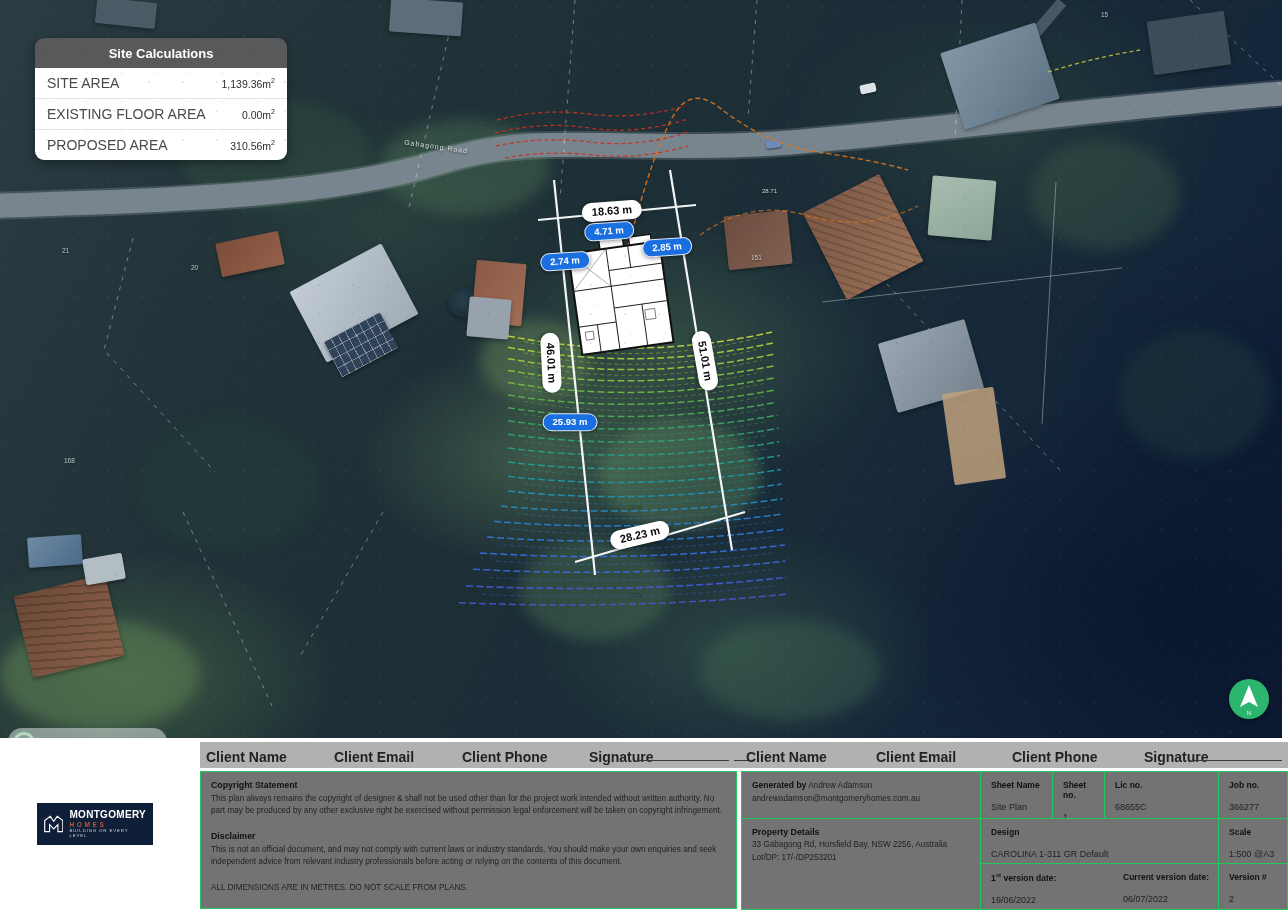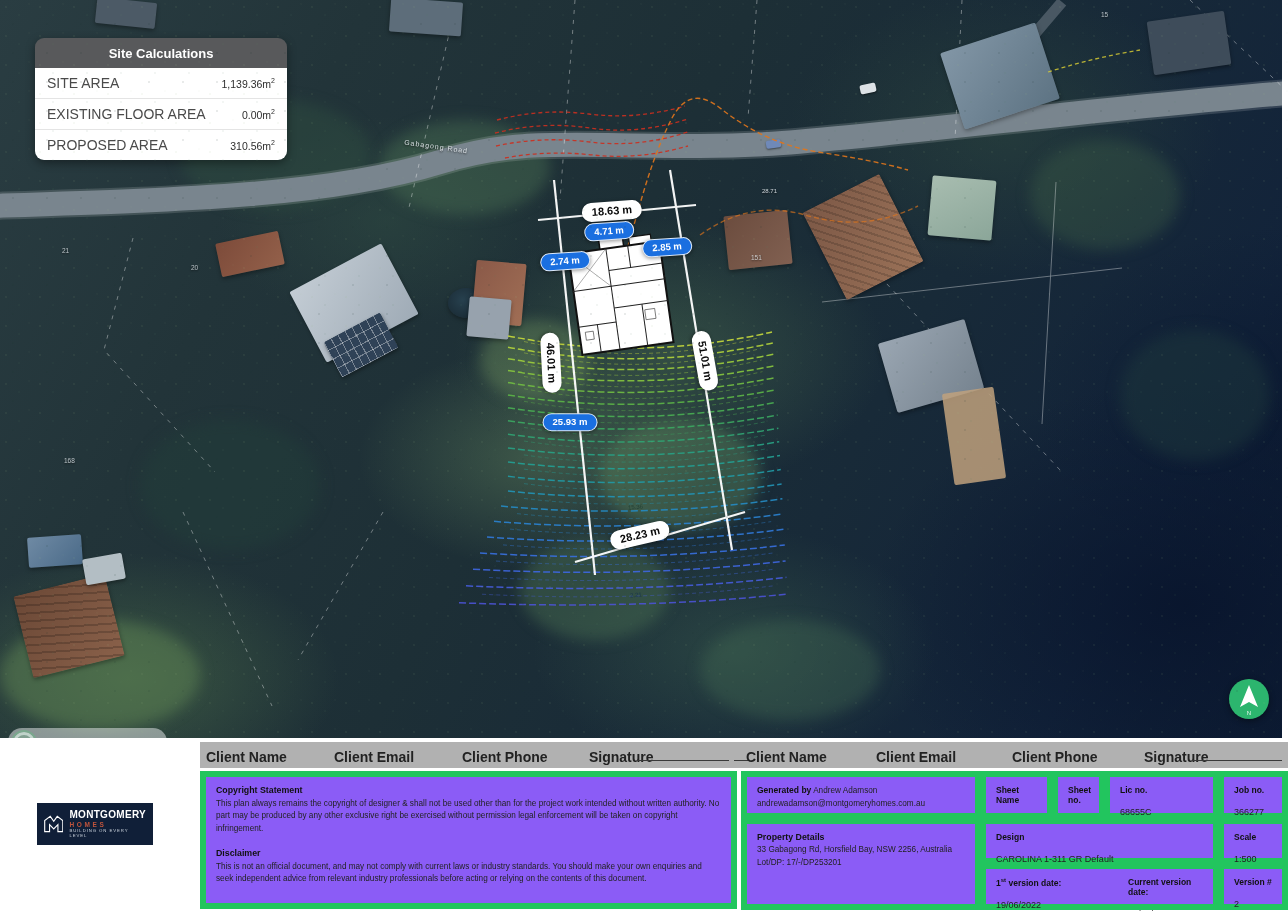--- a/index.html
+++ b/index.html
@@ -71,7 +71,7 @@
   .tb-bar{position:absolute;left:200px;top:742px;width:1088px;height:26px;background:#b1b1b1;}
   .tb-bar span.lbl{position:absolute;top:7px;font-size:14px;font-weight:bold;color:#222;}
   .sig-line{position:absolute;top:18px;border-bottom:1px solid #3a3a3a;}
-  .box{position:absolute;border:6px solid #22c55e;background:#8b5cf6;box-sizing:border-box;font-size:8.2px;color:#222;}
+  .box{position:absolute;border:1px solid #22c55e;background:#737373;box-sizing:border-box;font-size:8.2px;color:#222;}
   .box .b-title{font-weight:bold;font-size:8.8px;margin-bottom:3px;color:#111;}
   .box p{margin:0 0 4px 0;line-height:1.5;}
   .cell-label{font-size:8.5px;font-weight:bold;color:#111;}

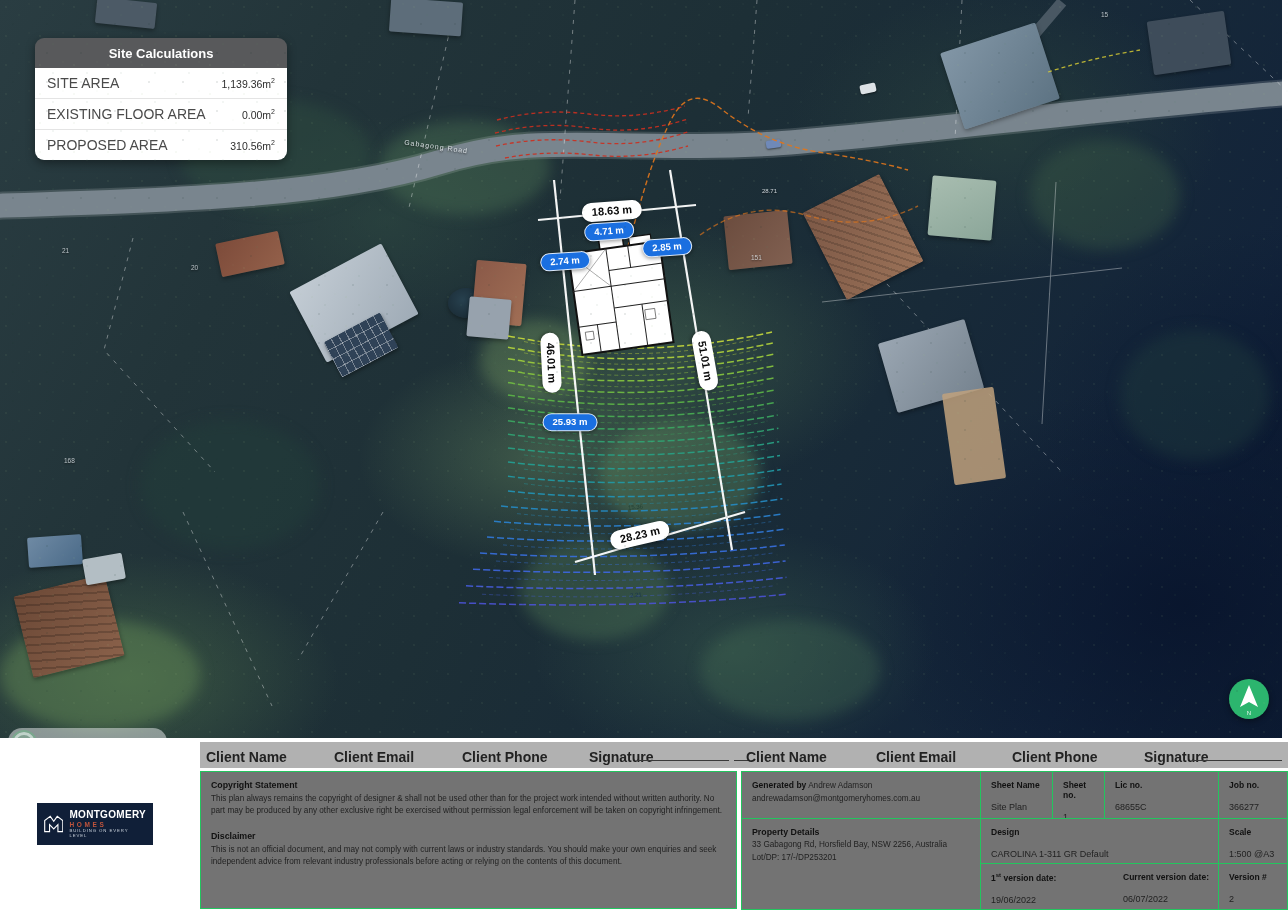--- a/index.html
+++ b/index.html
@@ -311,6 +311,7 @@
     <p>This plan always remains the copyright of designer &amp; shall not be used other than for the project work intended without written authority. No part may be produced by any other exclusive right be exercised without permission legal enforcement will be taken on copyright infringement.</p>
     <div class="b-title" style="margin-top:13px;">Disclaimer</div>
     <p>This is not an official document, and may not comply with current laws or industry standards. You should make your own enquiries and seek independent advice from relevant industry professionals before acting or relying on the contents of this document.</p>
+    <p style="margin-top:14px;">ALL DIMENSIONS ARE IN METRES. DO NOT SCALE FROM PLANS.</p>
   </div>
 
   <div class="box cell-pad" style="left:741px;top:771px;width:240px;height:48px;">

